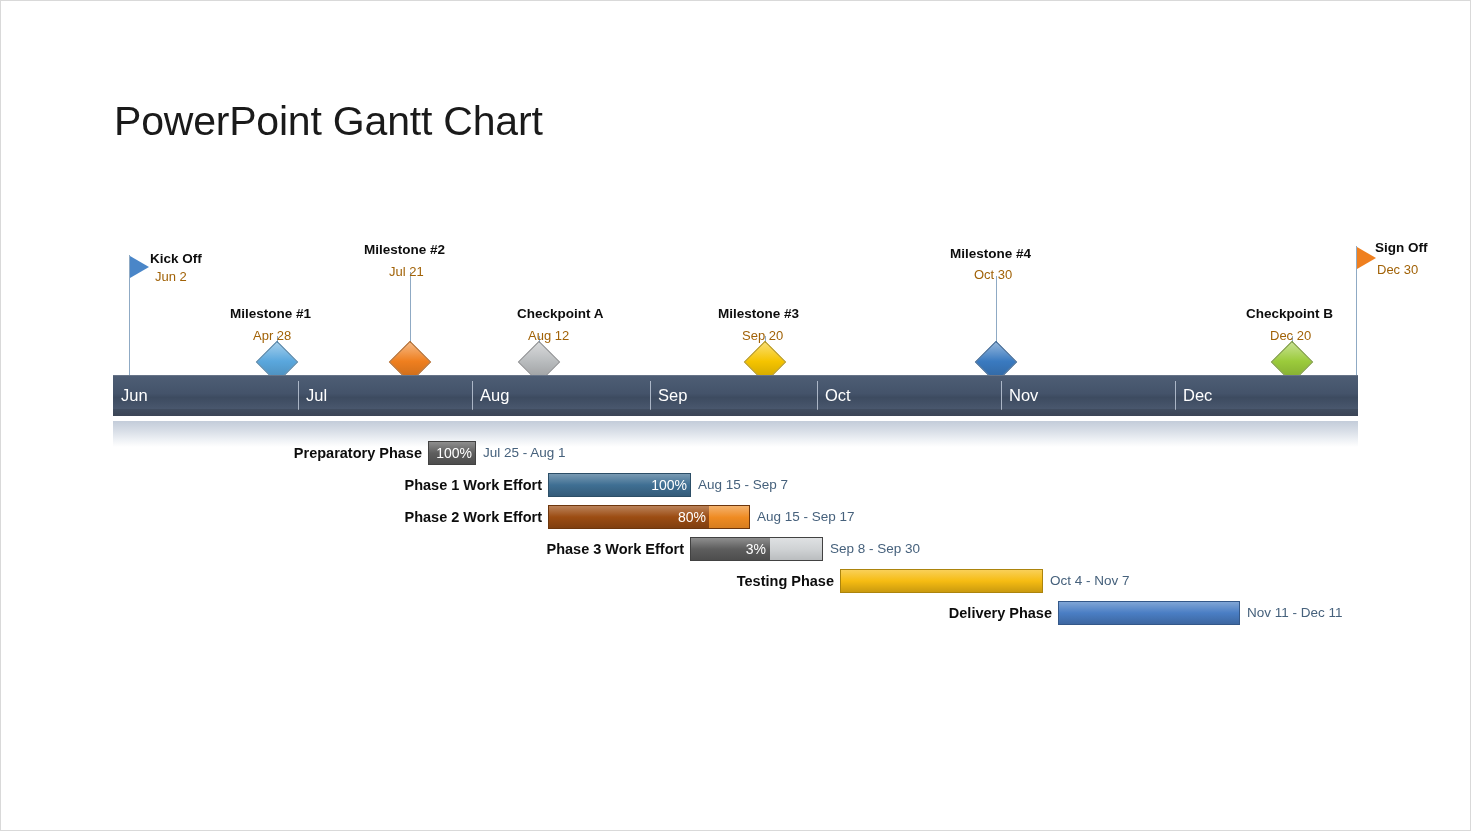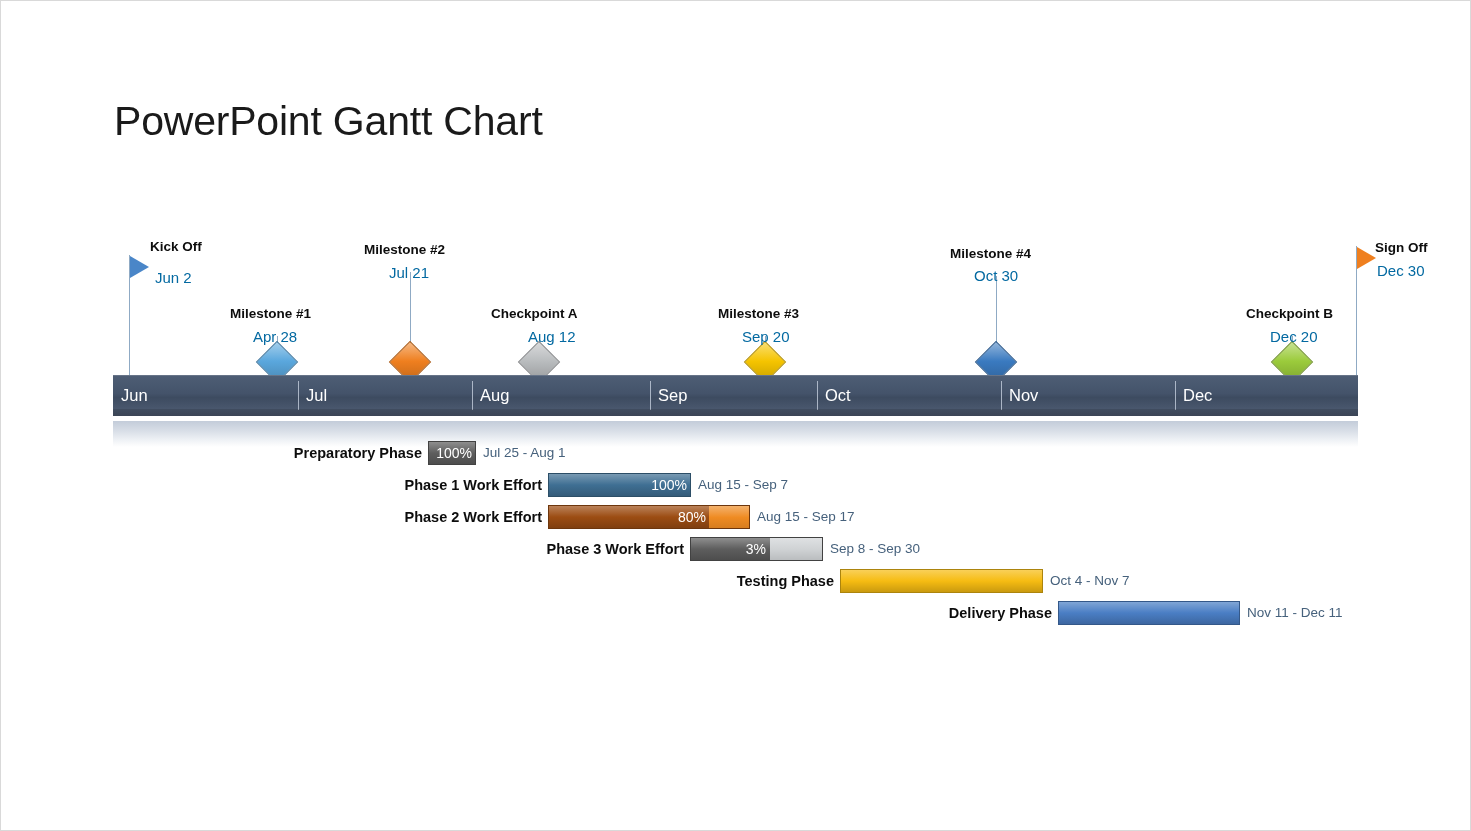--- a/index.html
+++ b/index.html
@@ -148,7 +148,7 @@
   <div id="milestone-layer">
       <div class="marker-pole" style="left: 129px; top: 255px; height: 121px;"></div>
       <div class="flag" style="left: 130px; top: 256px; border-left: 19px solid rgb(74, 134, 200);"></div>
-      <div class="marker-label" style="left: 150px; top: 239px;">Kick Off</div>
+      <div class="marker-label" style="left: 150px; top: 251px;">Kick Off</div>
       <div class="marker-date" style="left: 155px; top: 269px;">Jun 2</div>
       <div class="marker-pole" style="left: 277px; top: 336px; height: 22px;"></div>
       <div class="diamond" style="left: 262px; top: 347px; background: linear-gradient(135deg, rgb(164, 207, 236) 0%, rgb(90, 167, 221) 48%, rgb(74, 137, 181) 100%); border: 1px solid rgb(65, 120, 159); box-sizing: border-box;"></div>

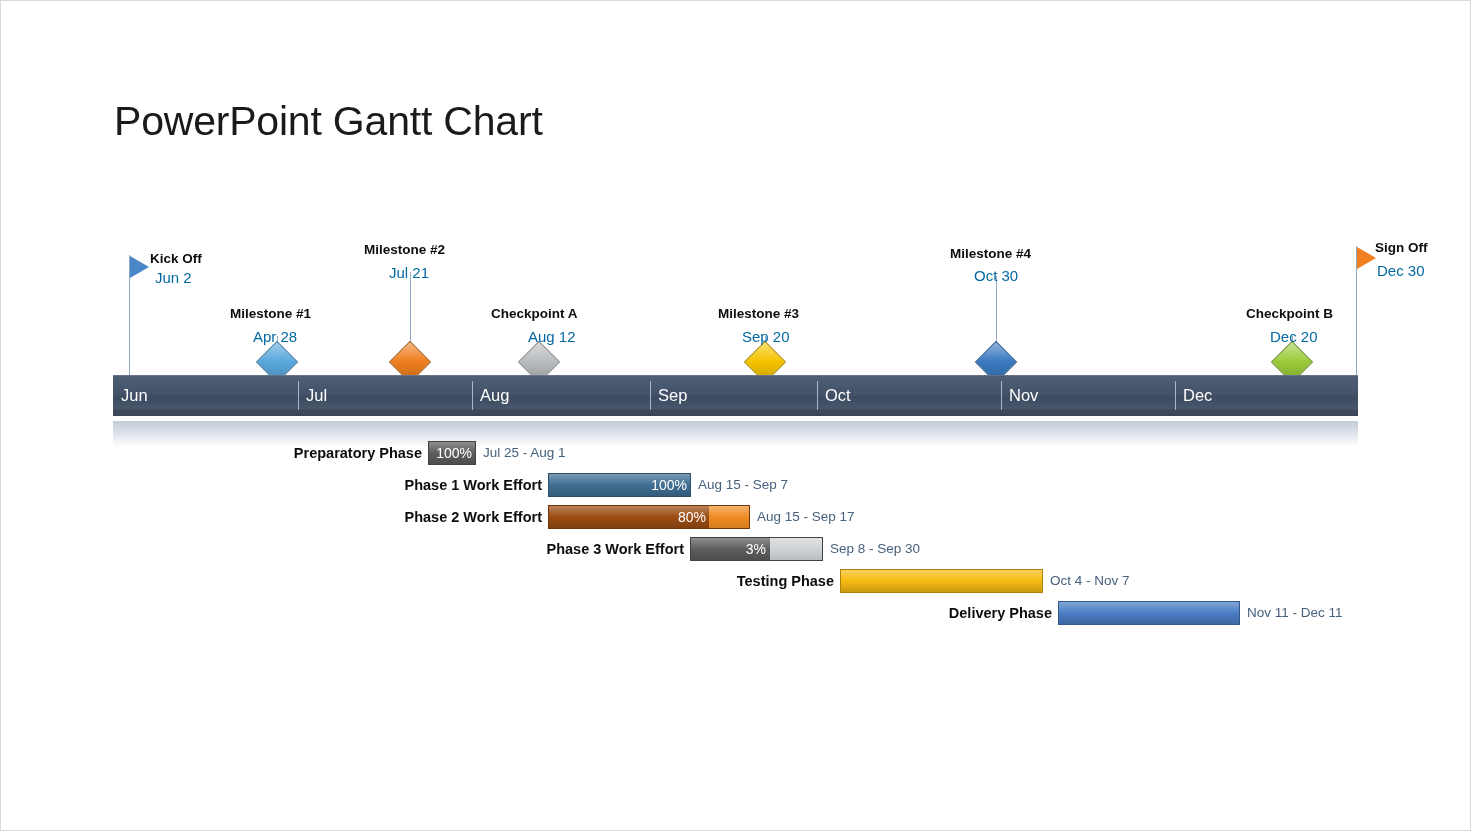--- a/index.html
+++ b/index.html
@@ -81,9 +81,9 @@
   }
   .marker-date{
     position:absolute;
-    font-size:15px;
-    font-weight:400;
-    color:#0369a1;
+    font-size:13px;
+    font-weight:400;
+    color:#a16207;
     white-space:nowrap;
   }
   .diamond{

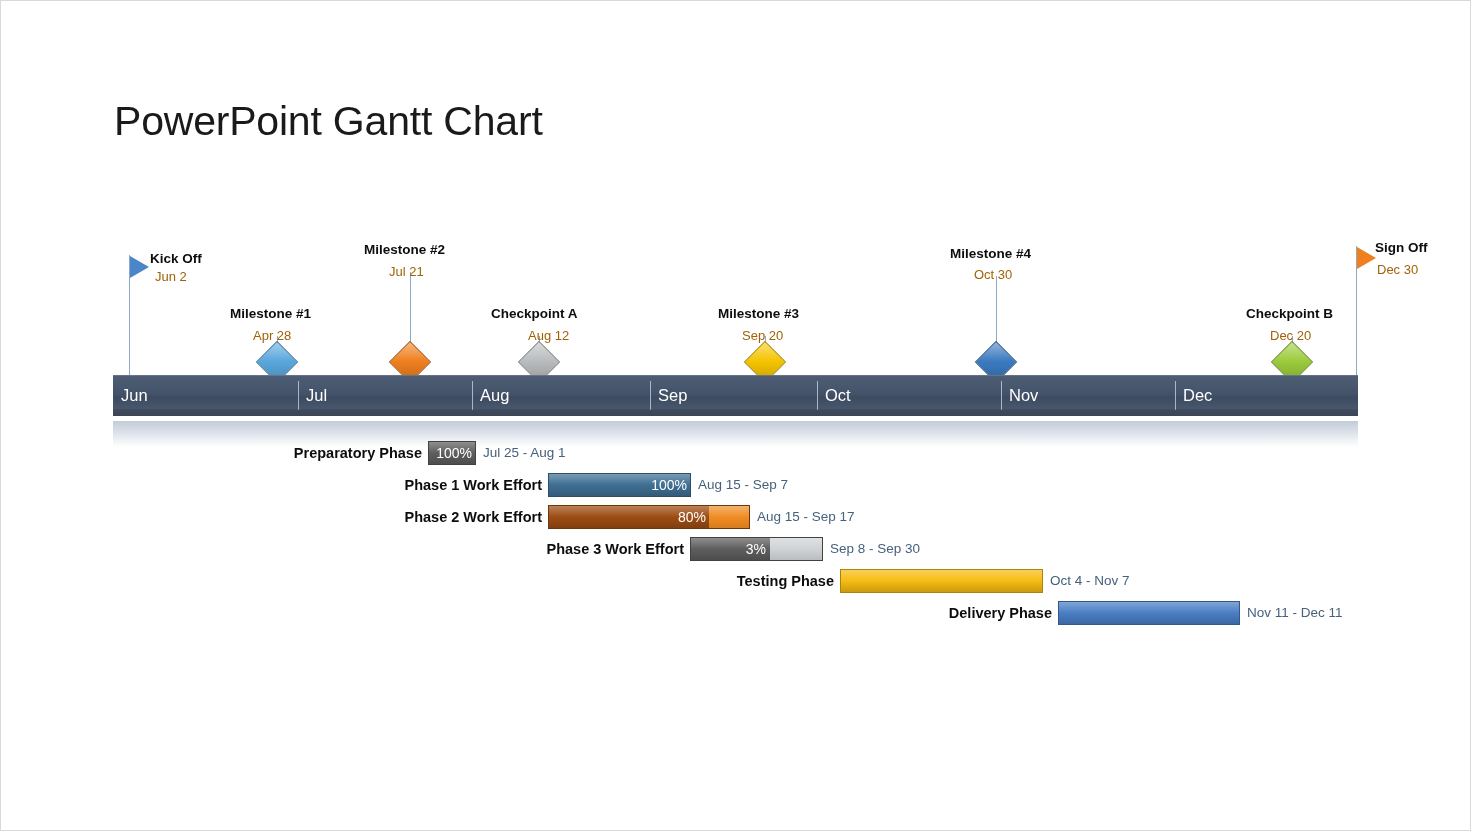--- a/index.html
+++ b/index.html
@@ -160,7 +160,7 @@
       <div class="marker-date" style="left: 389px; top: 264px;">Jul 21</div>
       <div class="marker-pole" style="left: 539px; top: 336px; height: 22px;"></div>
       <div class="diamond" style="left: 524px; top: 347px; background: linear-gradient(135deg, rgb(217, 218, 219) 0%, rgb(185, 188, 190) 48%, rgb(152, 154, 156) 100%); border: 1px solid rgb(133, 135, 137); box-sizing: border-box;"></div>
-      <div class="marker-label" style="left: 491px; top: 306px;">Checkpoint A</div>
+      <div class="marker-label" style="left: 517px; top: 306px;">Checkpoint A</div>
       <div class="marker-date" style="left: 488px; top: 328px; margin-left: 40px;">Aug 12</div>
       <div class="marker-pole" style="left: 765px; top: 336px; height: 22px;"></div>
       <div class="diamond" style="left: 750px; top: 347px; background: linear-gradient(135deg, rgb(250, 223, 115) 0%, rgb(245, 196, 0) 48%, rgb(201, 161, 0) 100%); border: 1px solid rgb(176, 141, 0); box-sizing: border-box;"></div>

